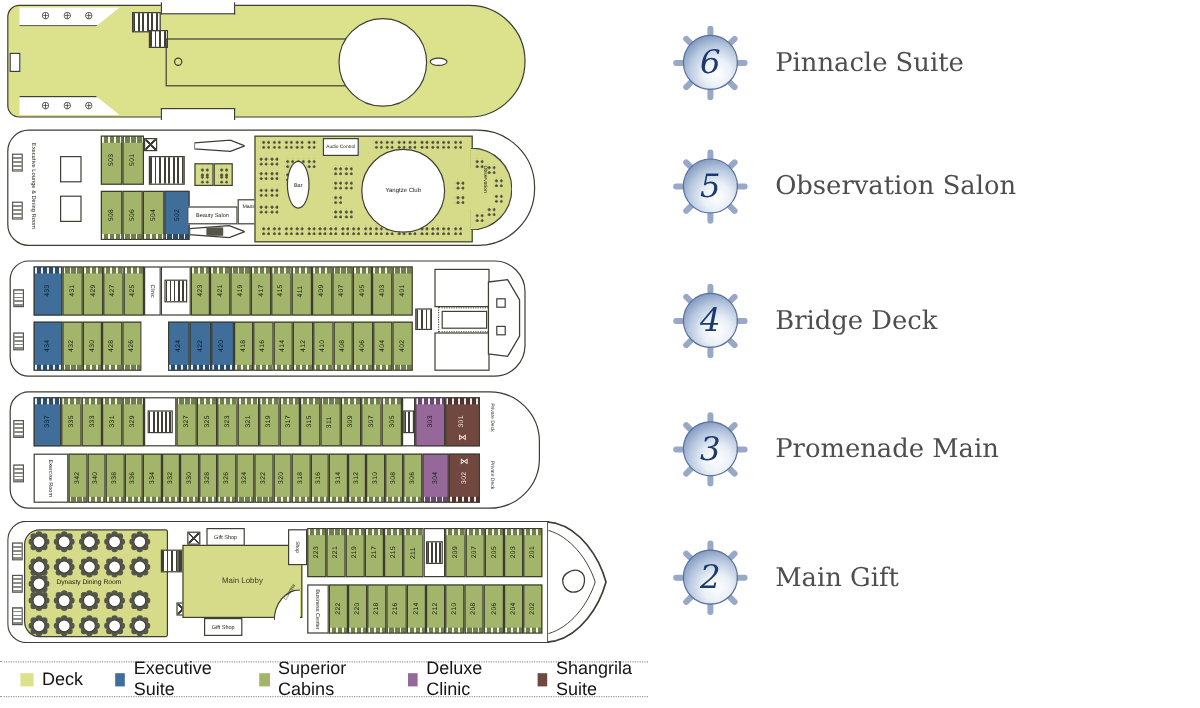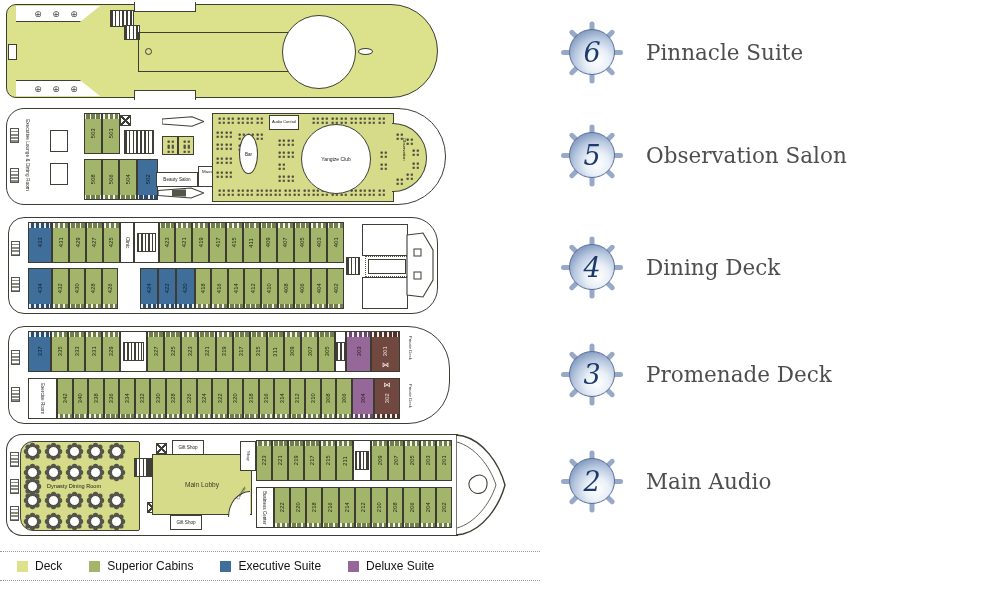--- a/index.html
+++ b/index.html
@@ -669,7 +669,7 @@
             <span class="n">4</span>
           </span>
         </span>
-        <span class="idx-label">Dining Deck</span>
+        <span class="idx-label">Bridge Deck</span>
       </div>
       <div class="idx-row" style="top: 346px;">
         <span class="badge">

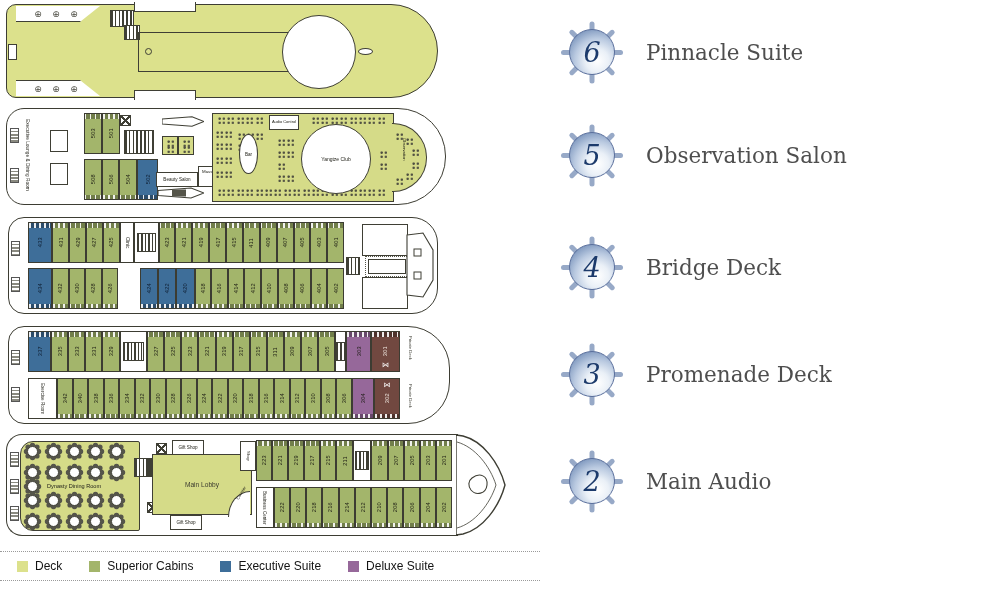--- a/index.html
+++ b/index.html
@@ -681,7 +681,7 @@
             <span class="n">3</span>
           </span>
         </span>
-        <span class="idx-label">Promenade Deck</span>
+        <span class="idx-label">Promenade Main</span>
       </div>
       <div class="idx-row" style="top: 453px;">
         <span class="badge">

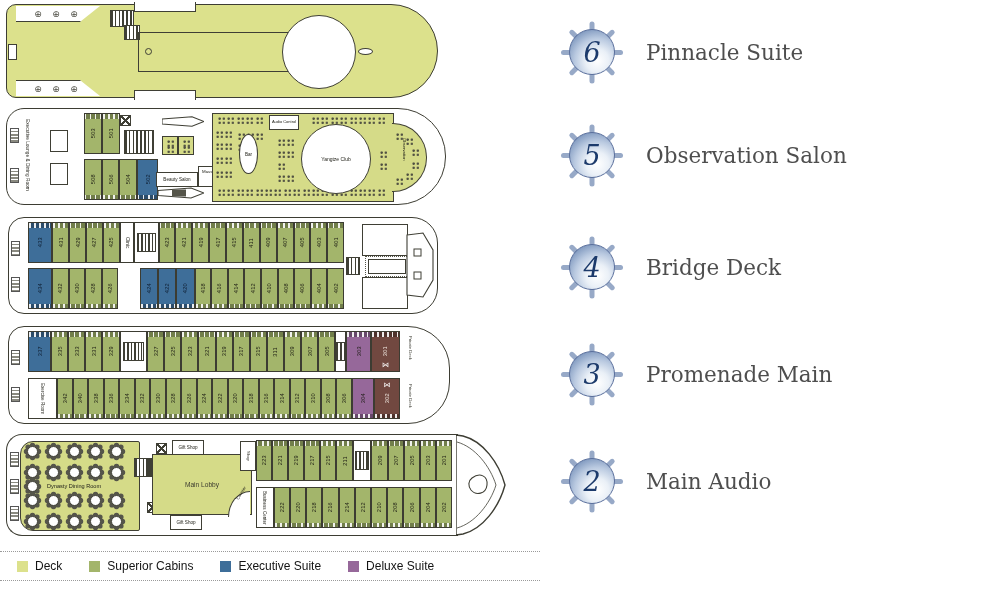--- a/index.html
+++ b/index.html
@@ -693,7 +693,7 @@
             <span class="n">2</span>
           </span>
         </span>
-        <span class="idx-label">Main Audio</span>
+        <span class="idx-label">Main Gift</span>
       </div>
     </div>
 

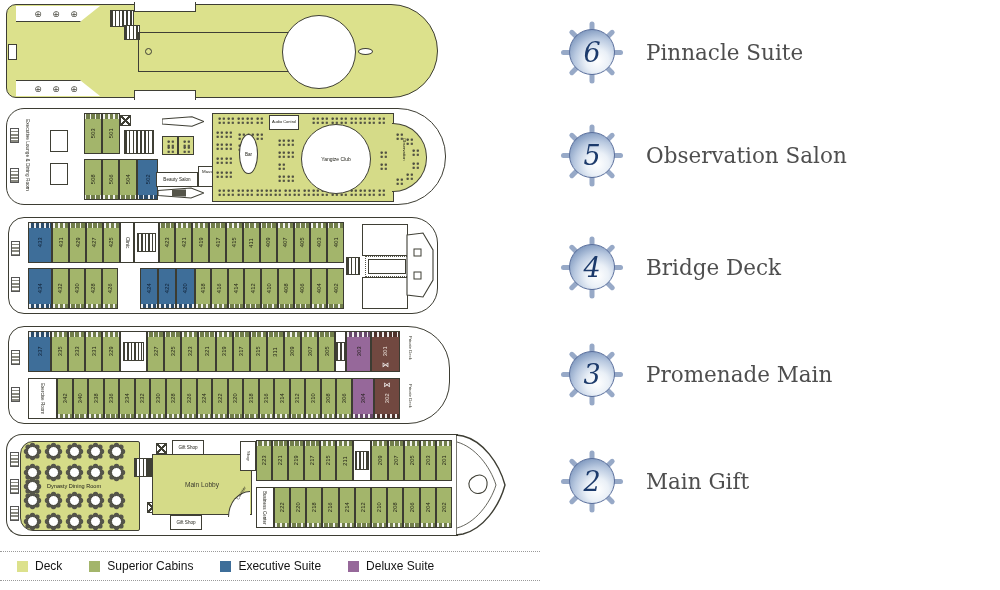--- a/index.html
+++ b/index.html
@@ -53,7 +53,7 @@
      border-bottom:1px dotted #9a9a9a;display:flex;align-items:center;padding-left:17px;gap:27px;box-sizing:border-box;}
   .leg-item{display:flex;align-items:center;gap:7px;}
   .leg-swatch{width:11px;height:11px;display:inline-block;}
-  .leg-label{font-size:12px;color:#141414;}
+  .leg-label{font-size:15px;color:#141414;}
   
   #deck-index{position:absolute;left:560px;top:0;width:440px;height:590px;}
   .idx-row{position:absolute;left:0;height:56px;display:flex;align-items:center;cursor:pointer;}

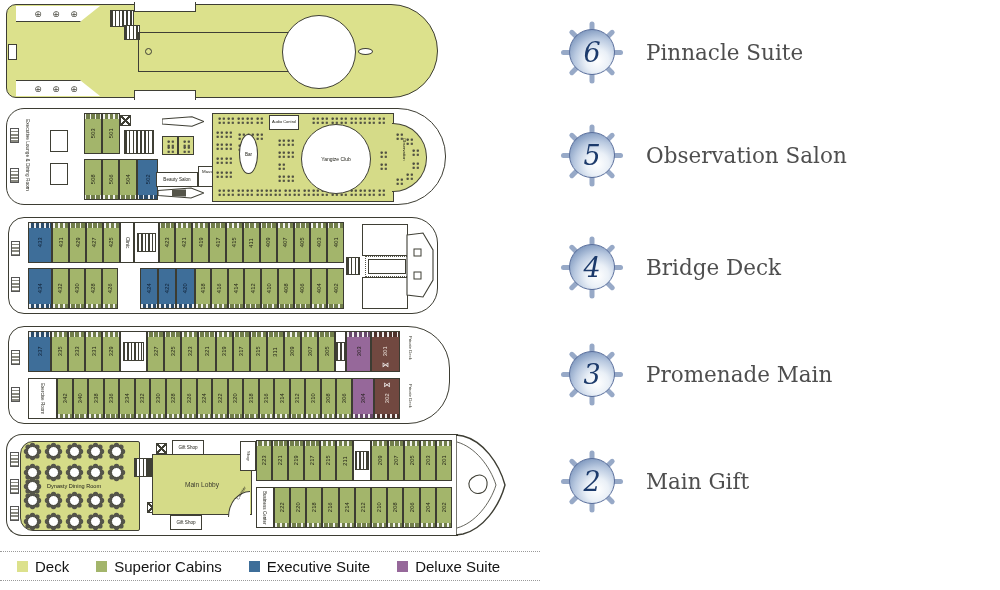--- a/index.html
+++ b/index.html
@@ -621,12 +621,12 @@
         <span class="leg-label">Deck</span>
       </span>
       <span class="leg-item">
+        <span class="leg-swatch" style="background: rgb(62, 110, 153);"></span>
+        <span class="leg-label">Executive Suite</span>
+      </span>
+      <span class="leg-item">
         <span class="leg-swatch" style="background: rgb(163, 181, 107);"></span>
         <span class="leg-label">Superior Cabins</span>
-      </span>
-      <span class="leg-item">
-        <span class="leg-swatch" style="background: rgb(62, 110, 153);"></span>
-        <span class="leg-label">Executive Suite</span>
       </span>
       <span class="leg-item">
         <span class="leg-swatch" style="background: rgb(150, 104, 154);"></span>

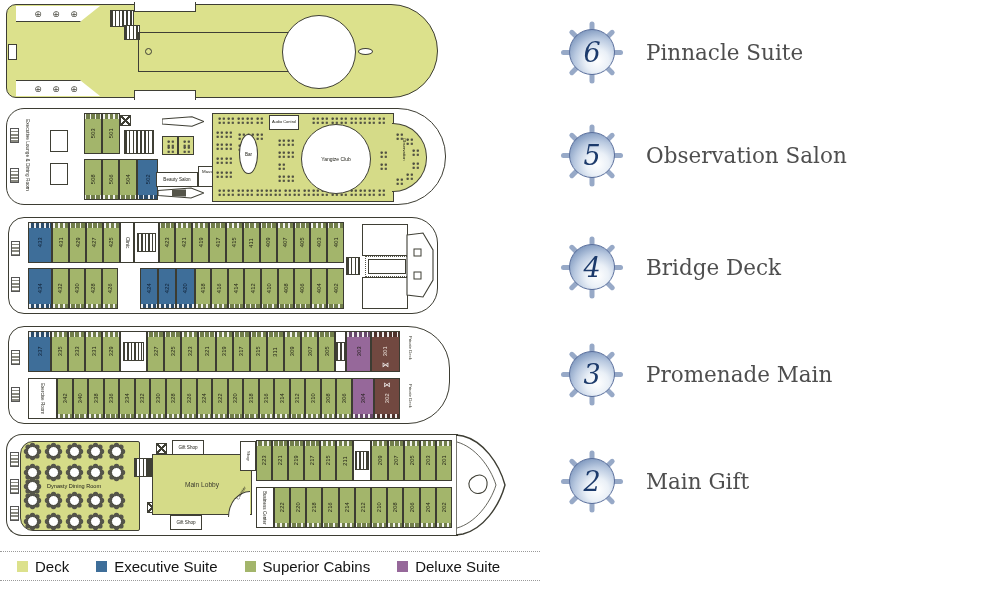--- a/index.html
+++ b/index.html
@@ -630,7 +630,7 @@
       </span>
       <span class="leg-item">
         <span class="leg-swatch" style="background: rgb(150, 104, 154);"></span>
-        <span class="leg-label">Deluxe Suite</span>
+        <span class="leg-label">Deluxe Clinic</span>
       </span>
     </div>
 

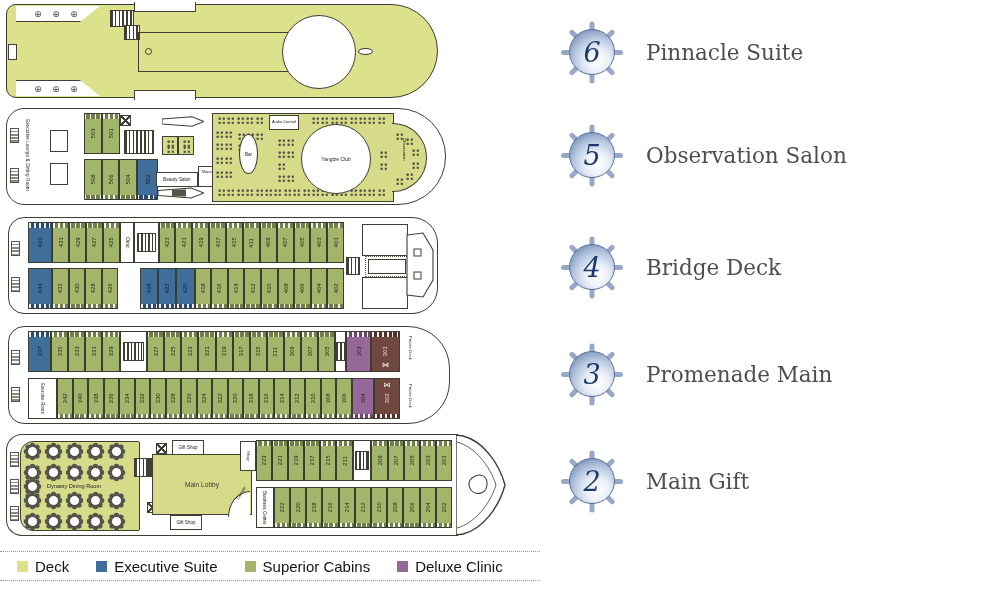--- a/index.html
+++ b/index.html
@@ -632,6 +632,10 @@
         <span class="leg-swatch" style="background: rgb(150, 104, 154);"></span>
         <span class="leg-label">Deluxe Clinic</span>
       </span>
+      <span class="leg-item">
+        <span class="leg-swatch" style="background: rgb(113, 72, 64);"></span>
+        <span class="leg-label">Shangrila Suite</span>
+      </span>
     </div>
 
   <div id="deck-index">

